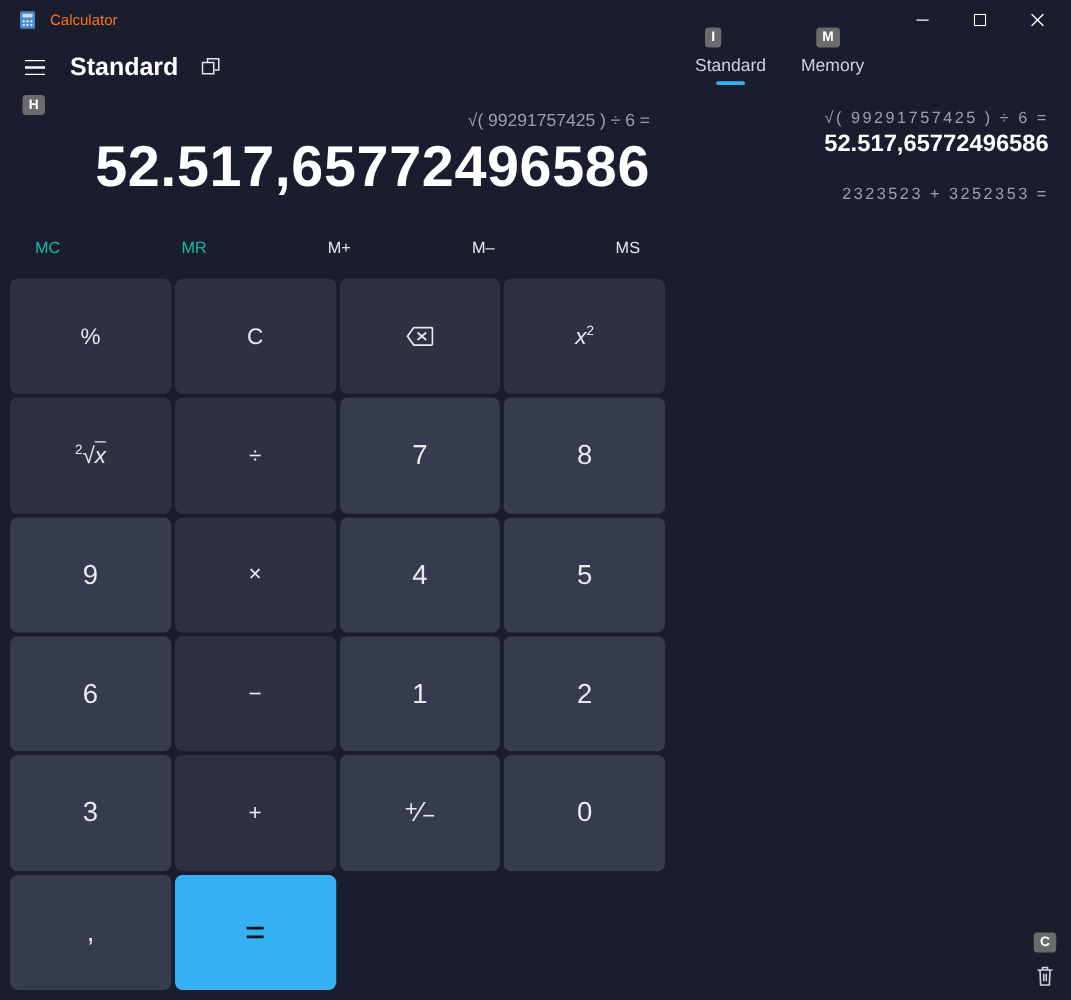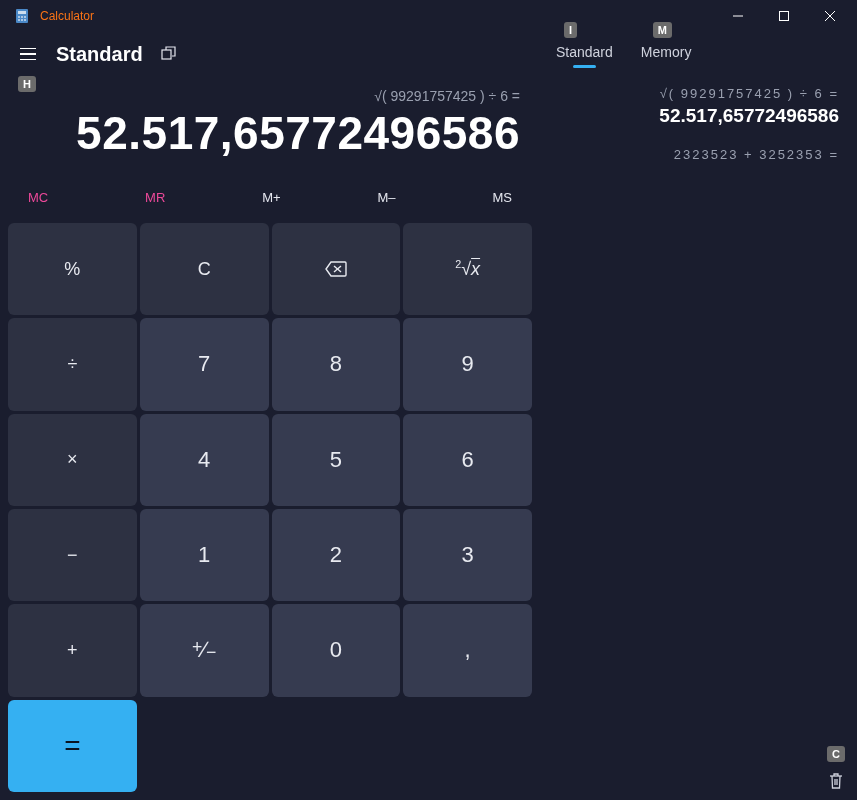--- a/index.html
+++ b/index.html
@@ -27,7 +27,7 @@
   .result { text-align: right; font-size: 46px; font-weight: 600; padding: 0 12px 20px 0; letter-spacing: 0.5px; }
   
   .mem-row { display: flex; justify-content: space-between; padding: 6px 10px 14px 10px; }
-  .mem-btn { font-size: 13px; color: #ec4899; padding: 4px 10px; }
+  .mem-btn { font-size: 13px; color: #14b8a6; padding: 4px 10px; }
   .mem-btn.enabled { color: #e5e7ef; }
   
   .keypad { display: grid; grid-template-columns: repeat(4, 1fr); grid-auto-rows: 1fr; gap: 3px; flex: 1; }

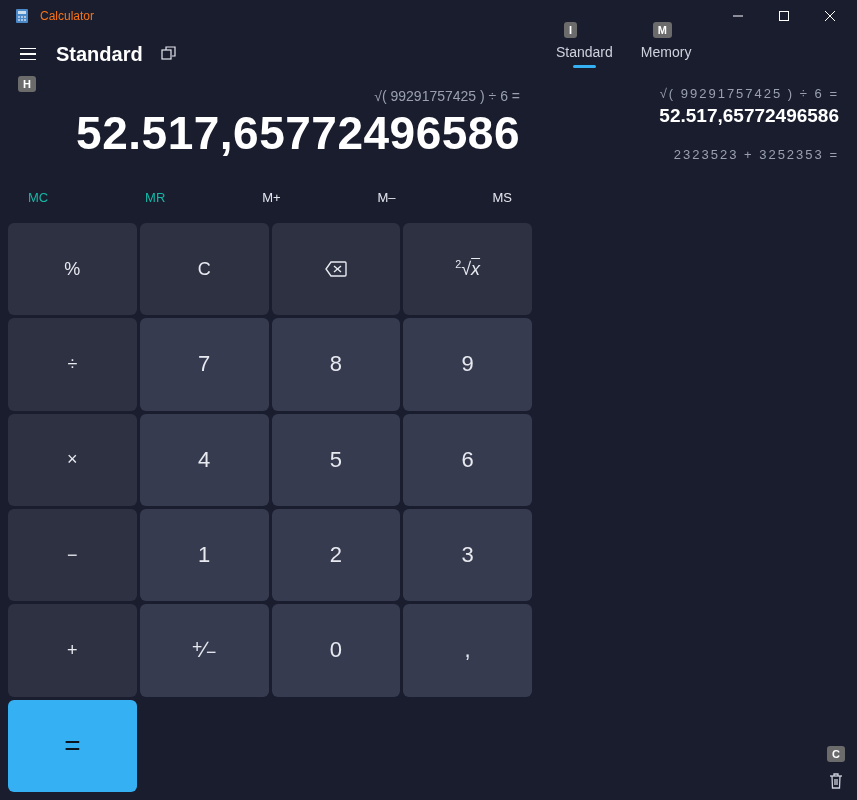--- a/index.html
+++ b/index.html
@@ -128,6 +128,9 @@
       </div>
 
       <div class="key">
+          <span><i>x</i><span class="sup">2</span></span>
+        </div>
+      <div class="key">
           <span><span class="sup">2</span>√<i style="text-decoration:overline">x</i></span>
         </div>
       <div class="key">÷</div>

